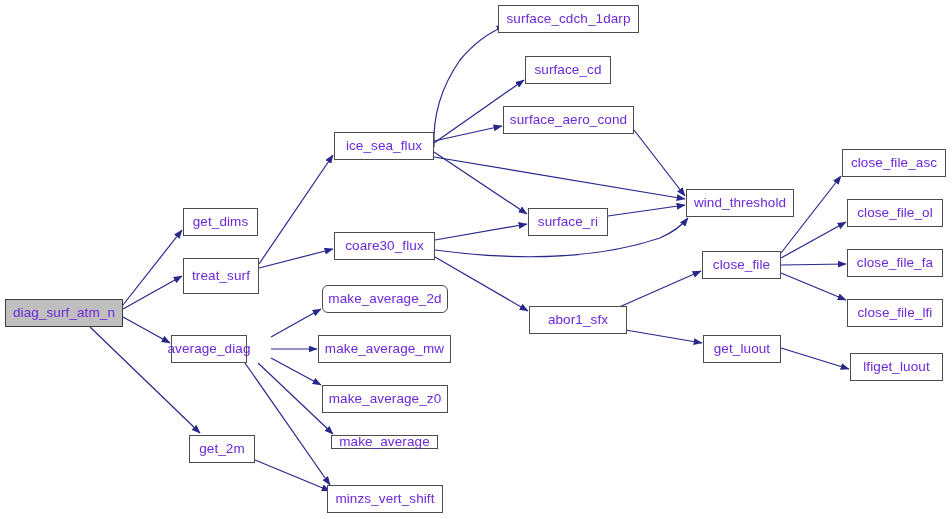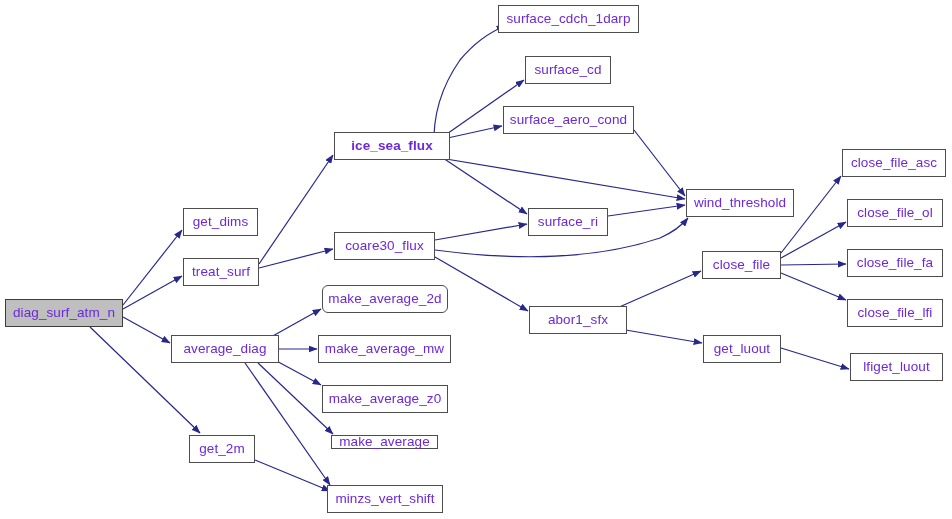--- a/index.html
+++ b/index.html
@@ -106,7 +106,7 @@
       <div class="node" style="left: 189px; top: 435px; width: 66px; height: 28px;">
         <span class="node-label">get_2m</span>
       </div>
-      <div class="node" style="left: 334px; top: 132px; width: 116px; height: 28px; font-weight: bold;">
+      <div class="node" style="left: 334px; top: 132px; width: 100px; height: 28px;">
         <span class="node-label">ice_sea_flux</span>
       </div>
       <div class="node" style="left: 334px; top: 232px; width: 101px; height: 28px;">

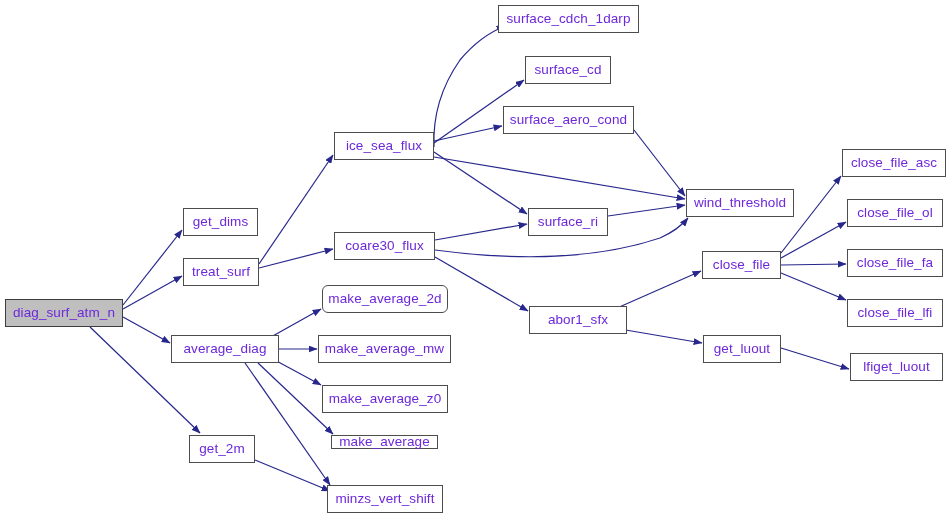--- a/index.html
+++ b/index.html
@@ -97,7 +97,7 @@
       <div class="node" style="left: 183px; top: 208px; width: 75px; height: 28px;">
         <span class="node-label">get_dims</span>
       </div>
-      <div class="node" style="left: 183px; top: 258px; width: 76px; height: 28px;">
+      <div class="node" style="left: 183px; top: 258px; width: 76px; height: 36px;">
         <span class="node-label">treat_surf</span>
       </div>
       <div class="node" style="left: 171px; top: 335px; width: 108px; height: 28px;">

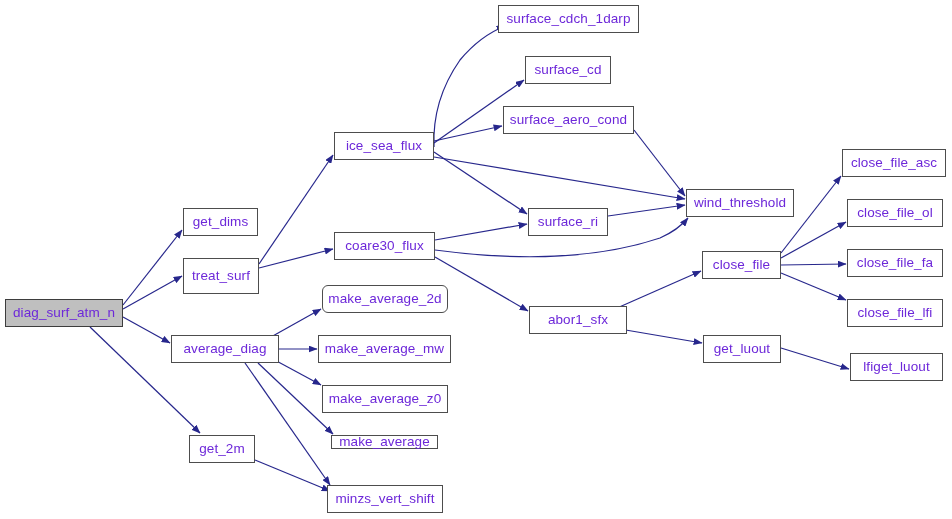--- a/index.html
+++ b/index.html
@@ -100,7 +100,7 @@
       <div class="node" style="left: 183px; top: 258px; width: 76px; height: 36px;">
         <span class="node-label">treat_surf</span>
       </div>
-      <div class="node" style="left: 171px; top: 335px; width: 108px; height: 28px;">
+      <div class="node" style="left: 171px; top: 335px; width: 76px; height: 28px;">
         <span class="node-label">average_diag</span>
       </div>
       <div class="node" style="left: 189px; top: 435px; width: 66px; height: 28px;">

